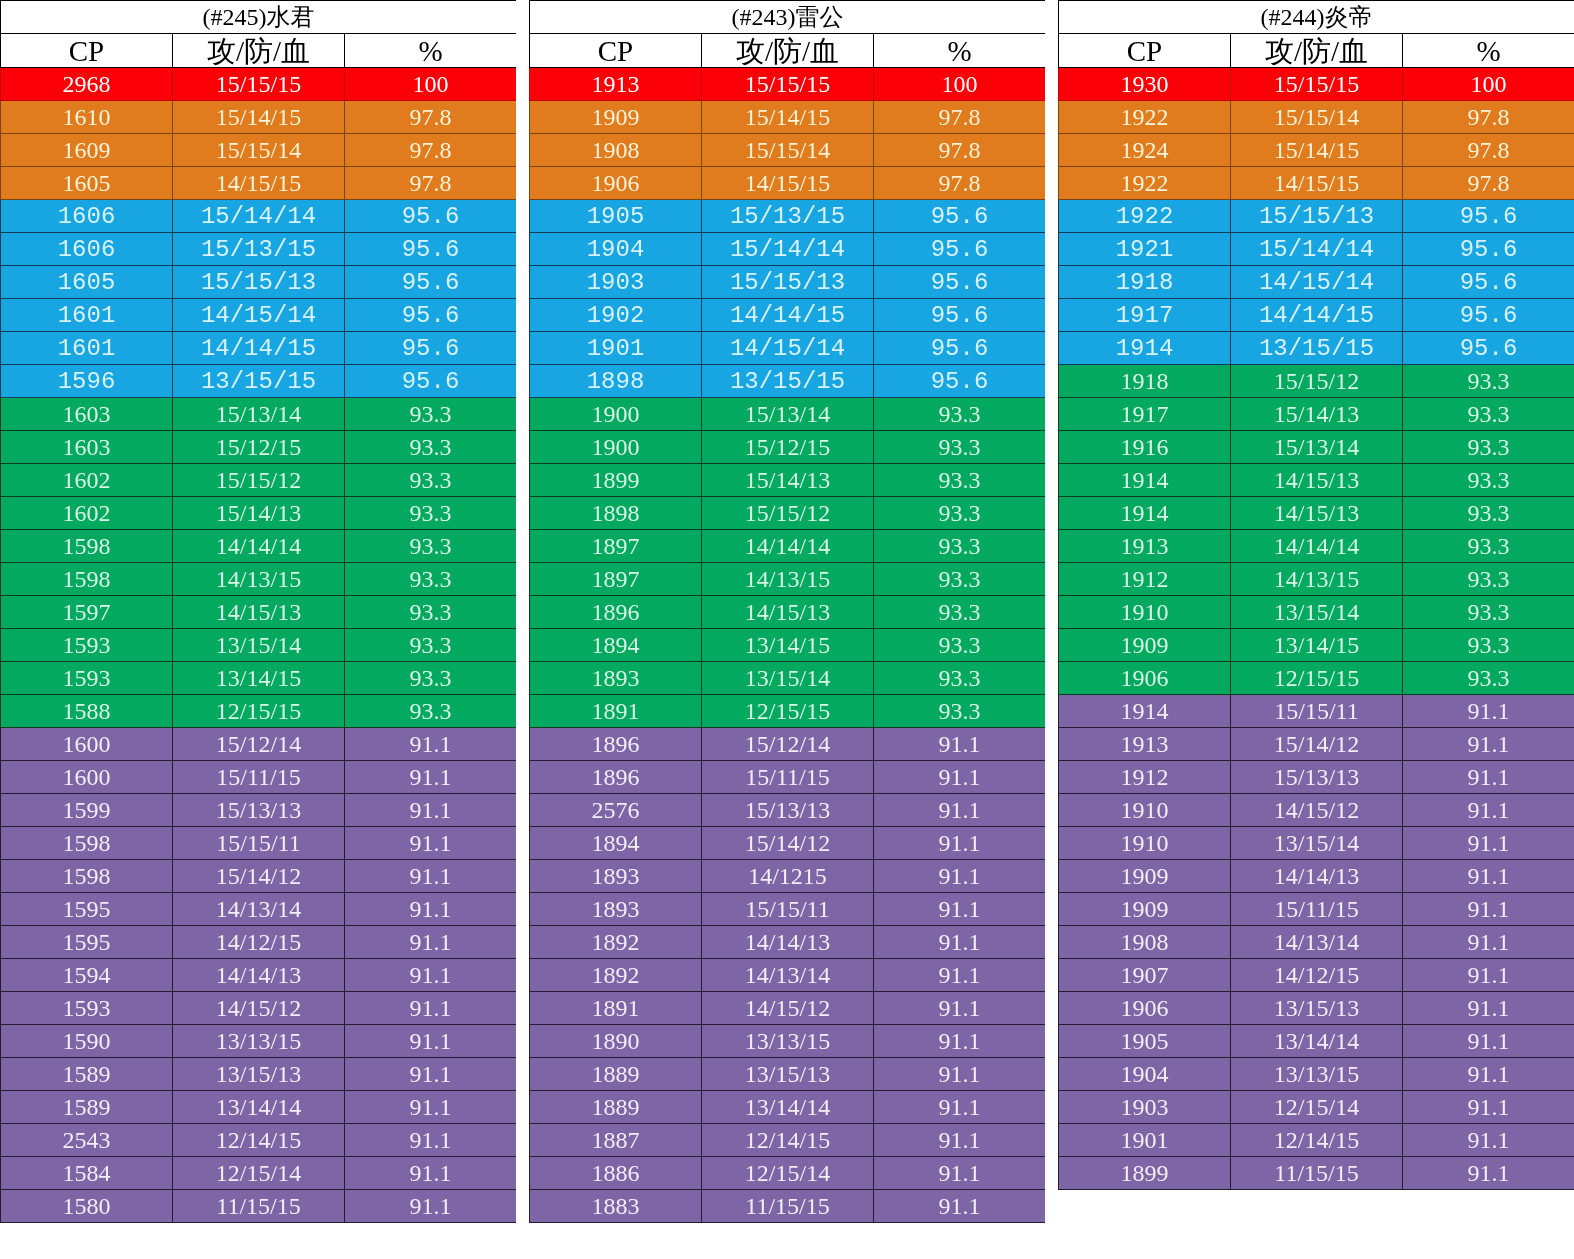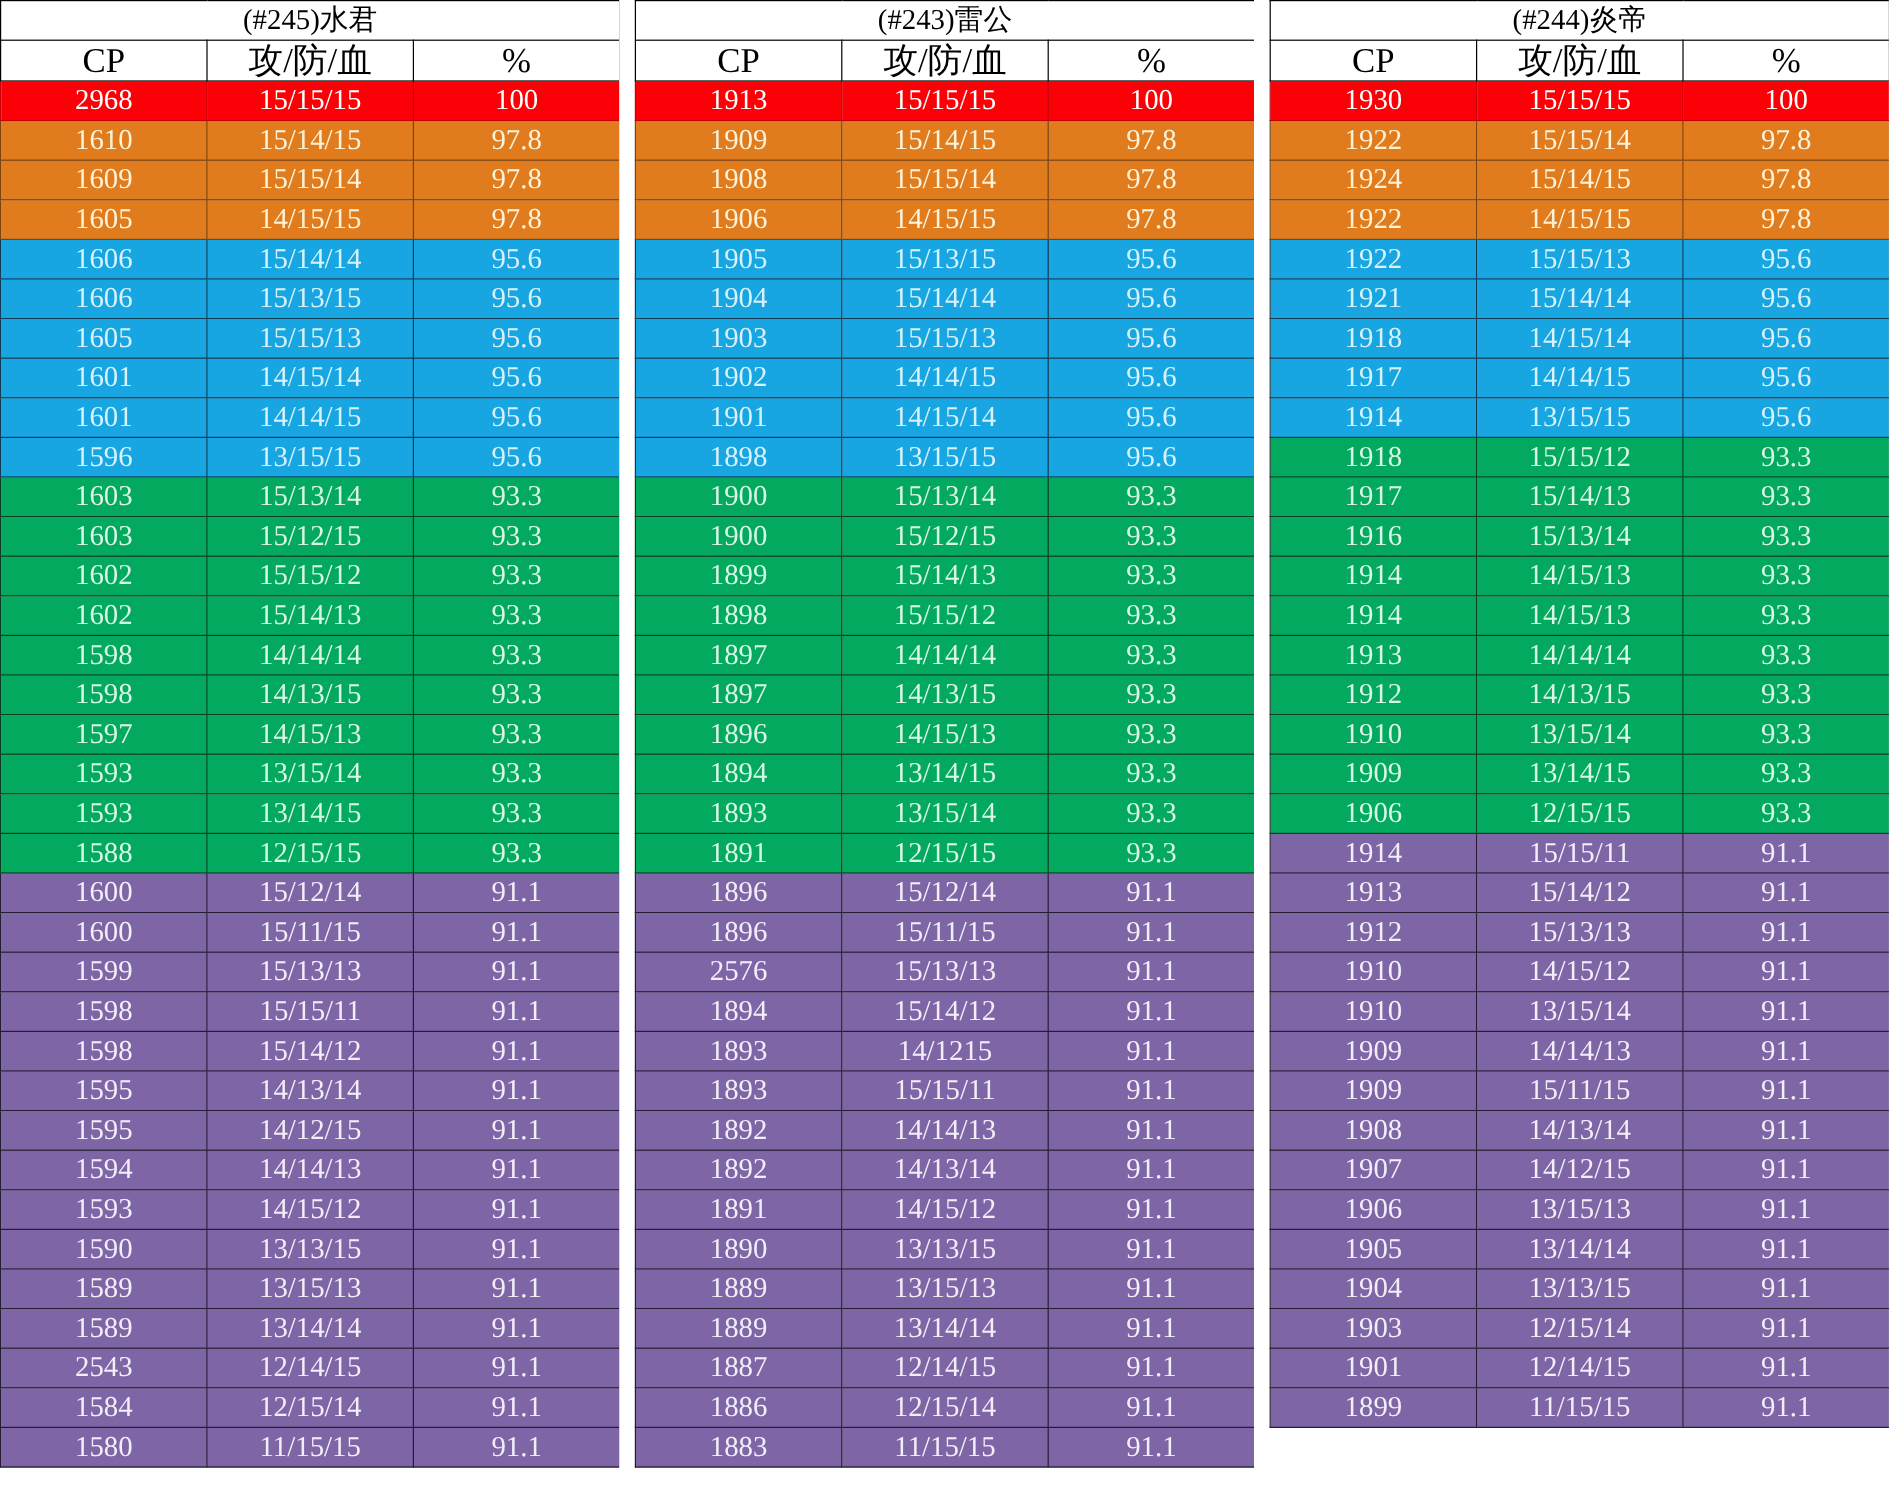--- a/index.html
+++ b/index.html
@@ -77,7 +77,7 @@
   
   tr.tier-red    td.data-cell { background: #fb0007; color: #ffffff; border-color: #c20006; }
   tr.tier-orange td.data-cell { background: #e07c1e; color: #fdf3d9; border-color: #7a4310; }
-  tr.tier-blue   td.data-cell { background: #17a6e2; color: #d8f2fb; border-color: #123b55; }
+  tr.tier-blue   td.data-cell { background: #17a6e2; color: #d8f2fb; border-color: #123b55; font-family: Liberation Mono, monospace; }
   tr.tier-green  td.data-cell { background: #02a95e; color: #d9f7e6; border-color: #0a3b23; }
   tr.tier-purple td.data-cell { background: #7e65a5; color: #f2eef8; border-color: #241c31; }
 </style>

